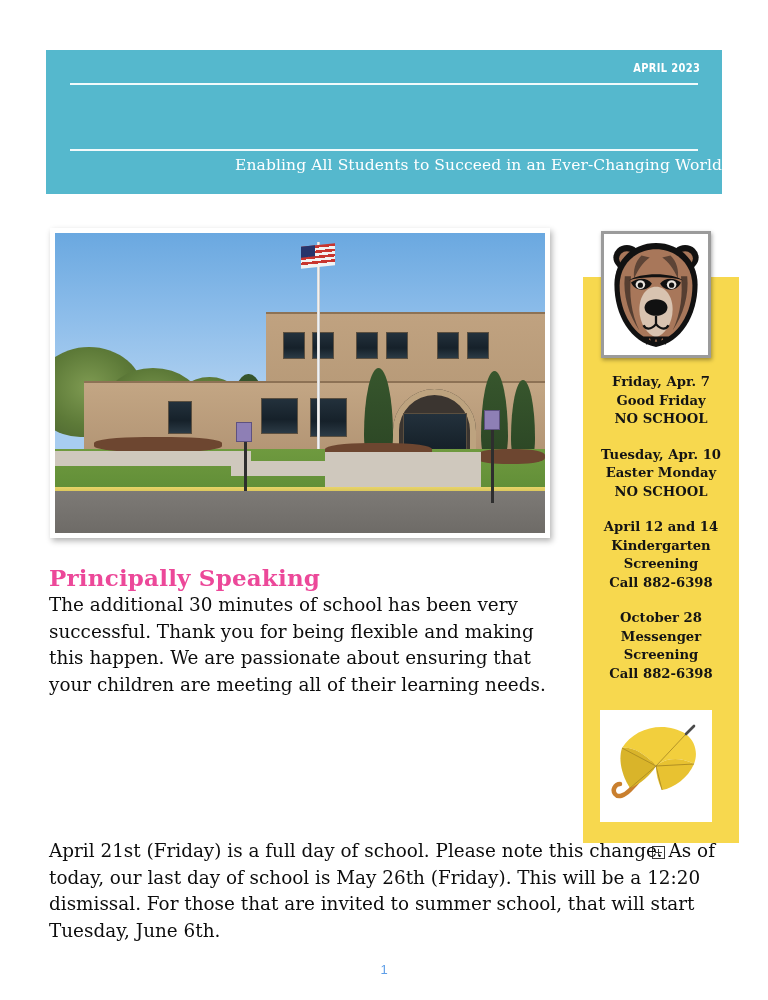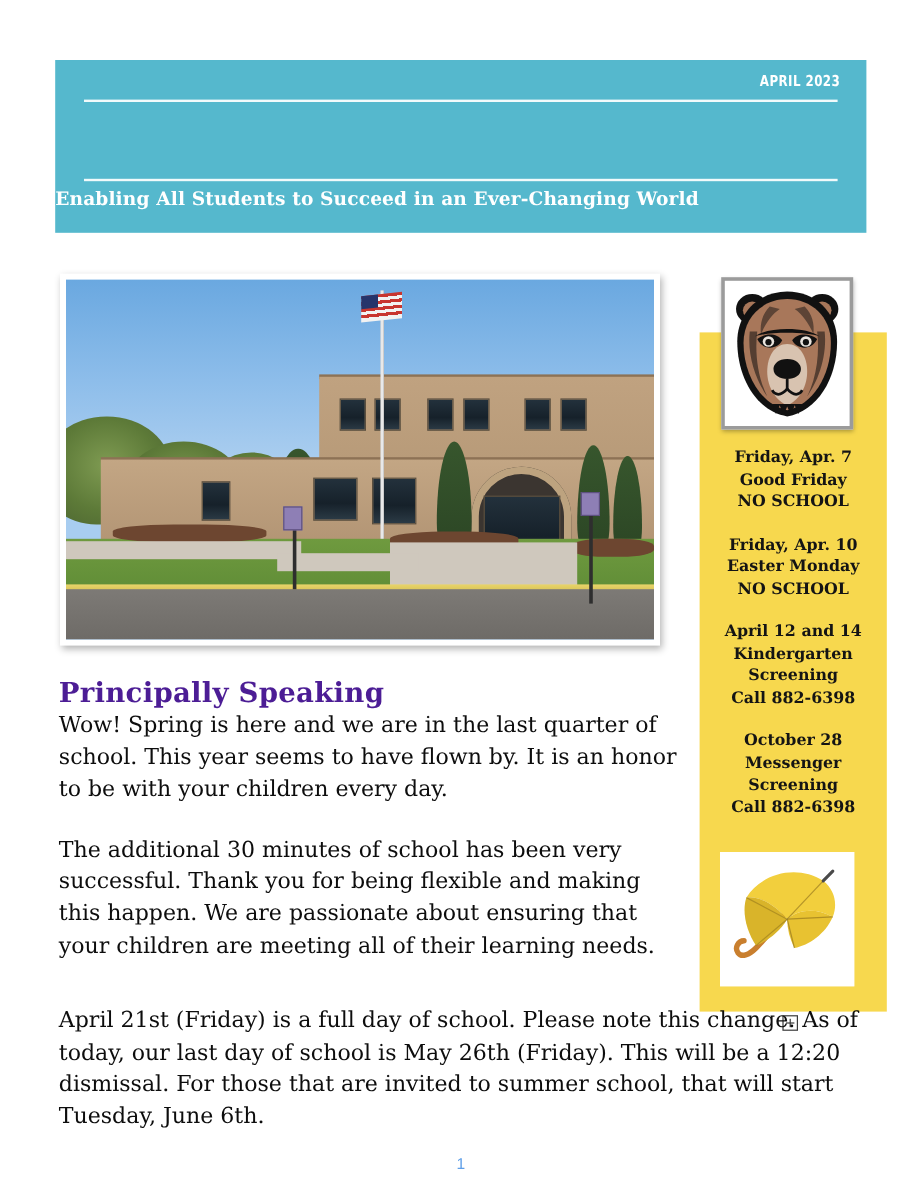--- a/index.html
+++ b/index.html
@@ -65,10 +65,10 @@
     left: 0;
     right: 0;
     top: 106px;
-    text-align: left;
+    text-align: right;
     color: #ffffff;
     font-family: "DejaVu Serif", "Liberation Serif", serif;
-    font-weight: bold;
+    font-weight: normal;
     font-size: 15.5px;
     letter-spacing: 0.1px;
     white-space: nowrap;

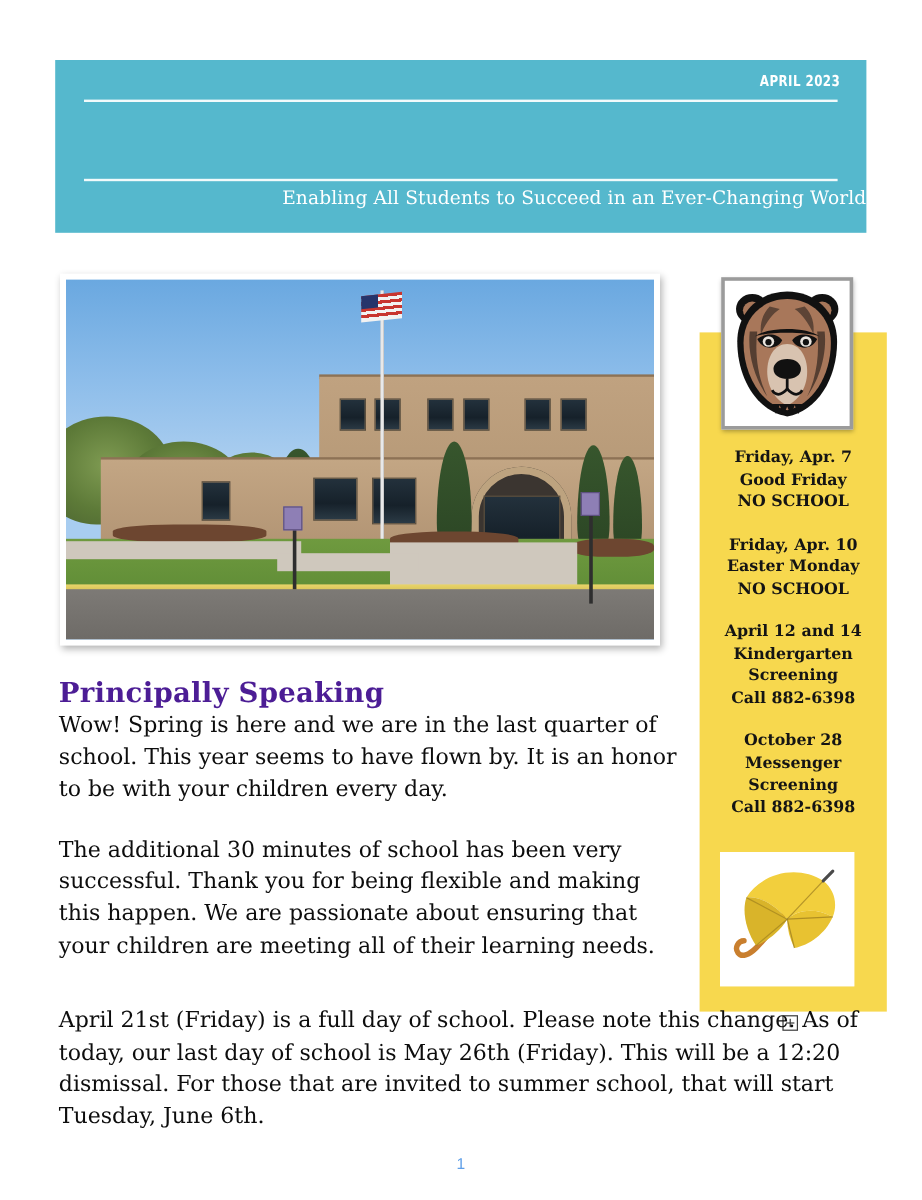--- a/index.html
+++ b/index.html
@@ -363,7 +363,7 @@
       <div class="event-line">NO SCHOOL</div>
     </div>
     <div class="event-block">
-      <div class="event-line">Friday, Apr. 10</div>
+      <div class="event-line">Tuesday, Apr. 10</div>
       <div class="event-line">Easter Monday</div>
       <div class="event-line">NO SCHOOL</div>
     </div>

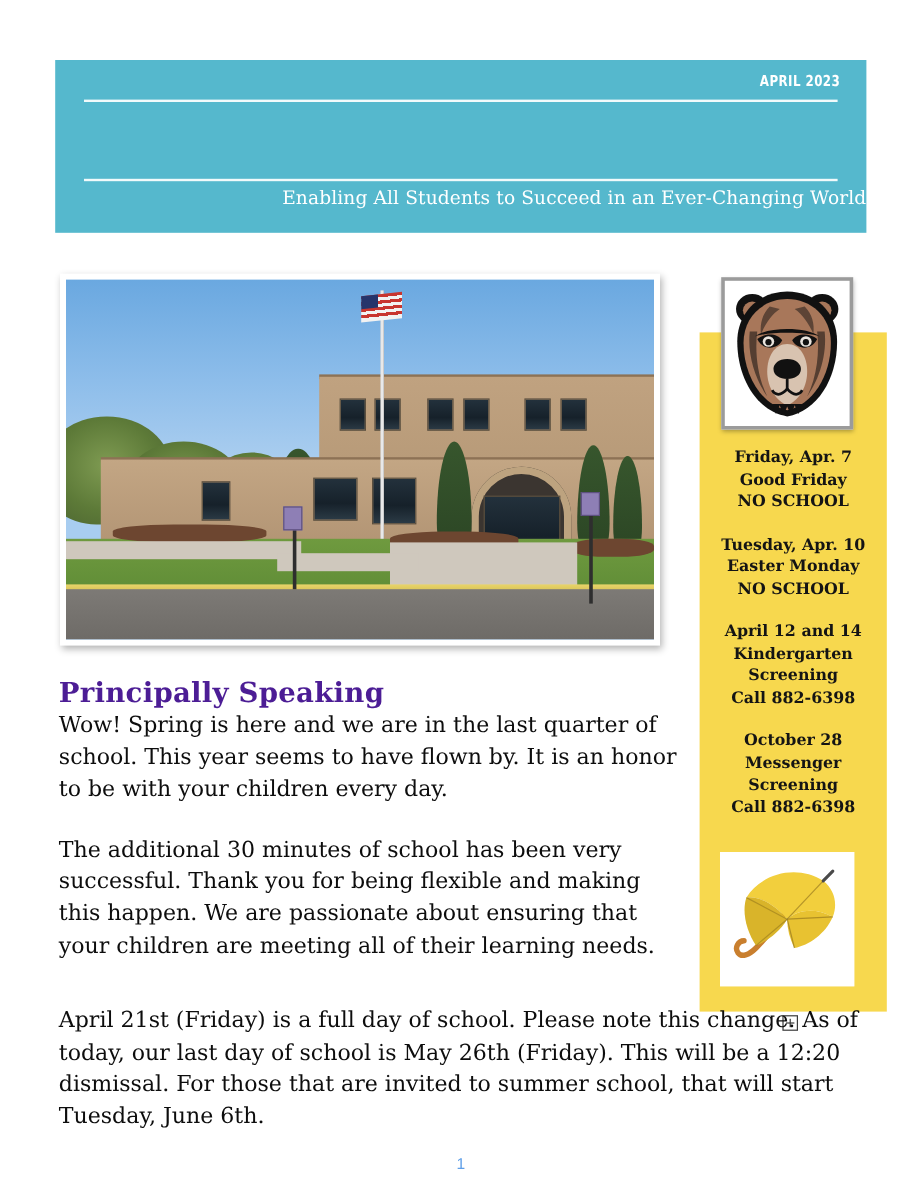--- a/index.html
+++ b/index.html
@@ -251,7 +251,7 @@
     position: absolute;
     left: 49px;
     top: 564px;
-    color: #4c1d95;
+    color: #ec4899;
     font-family: "DejaVu Serif", "Liberation Serif", serif;
     font-weight: bold;
     font-size: 23px;

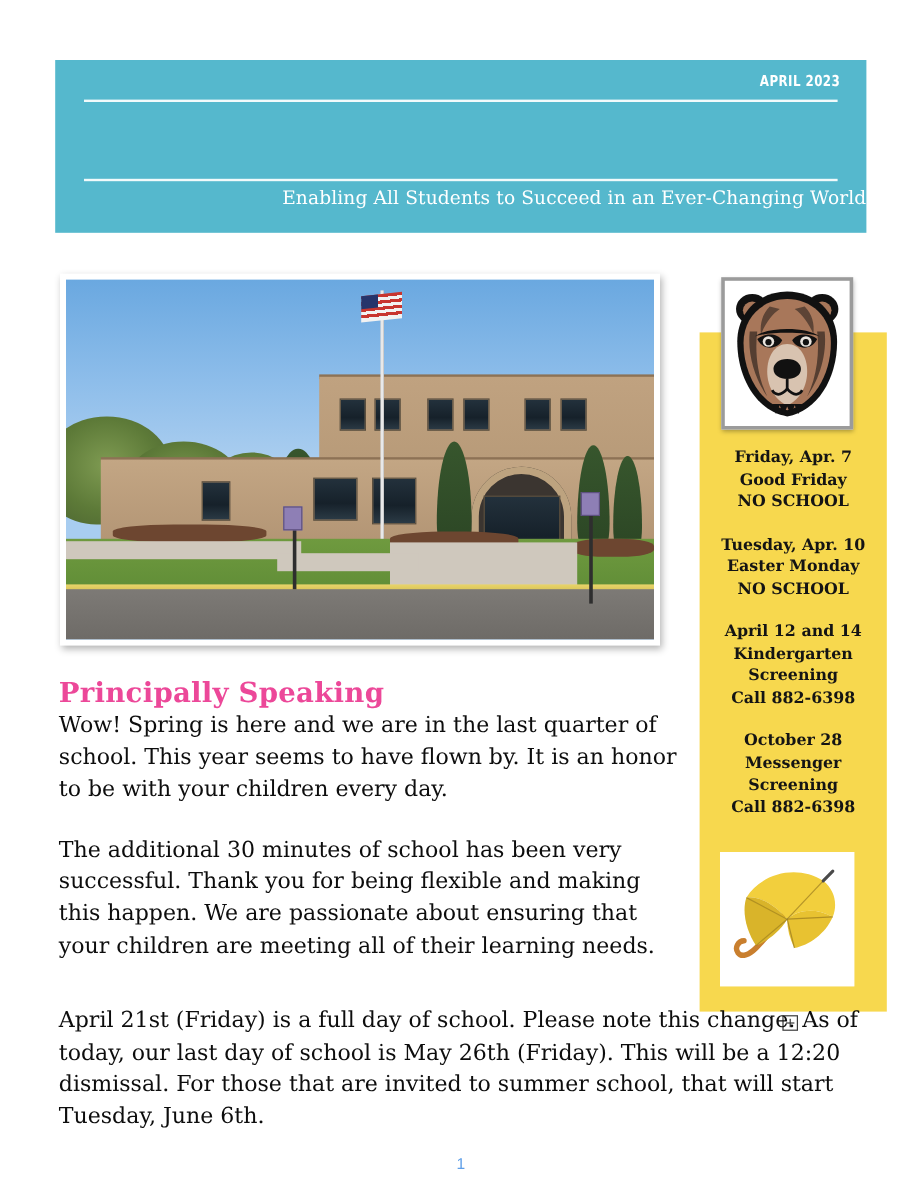--- a/index.html
+++ b/index.html
@@ -448,7 +448,6 @@
 <div class="article-heading">Principally Speaking</div>
 
 <div class="article-body">
-  <p>Wow!  Spring is here and we are in the last quarter of school.  This year seems to have flown by.  It is an honor to be with your children every day.</p>
   <p>The additional 30 minutes of school has been very successful.  Thank you for being flexible and making this happen.  We are passionate about ensuring that your children are meeting all of their learning needs.</p>
 </div>
 

